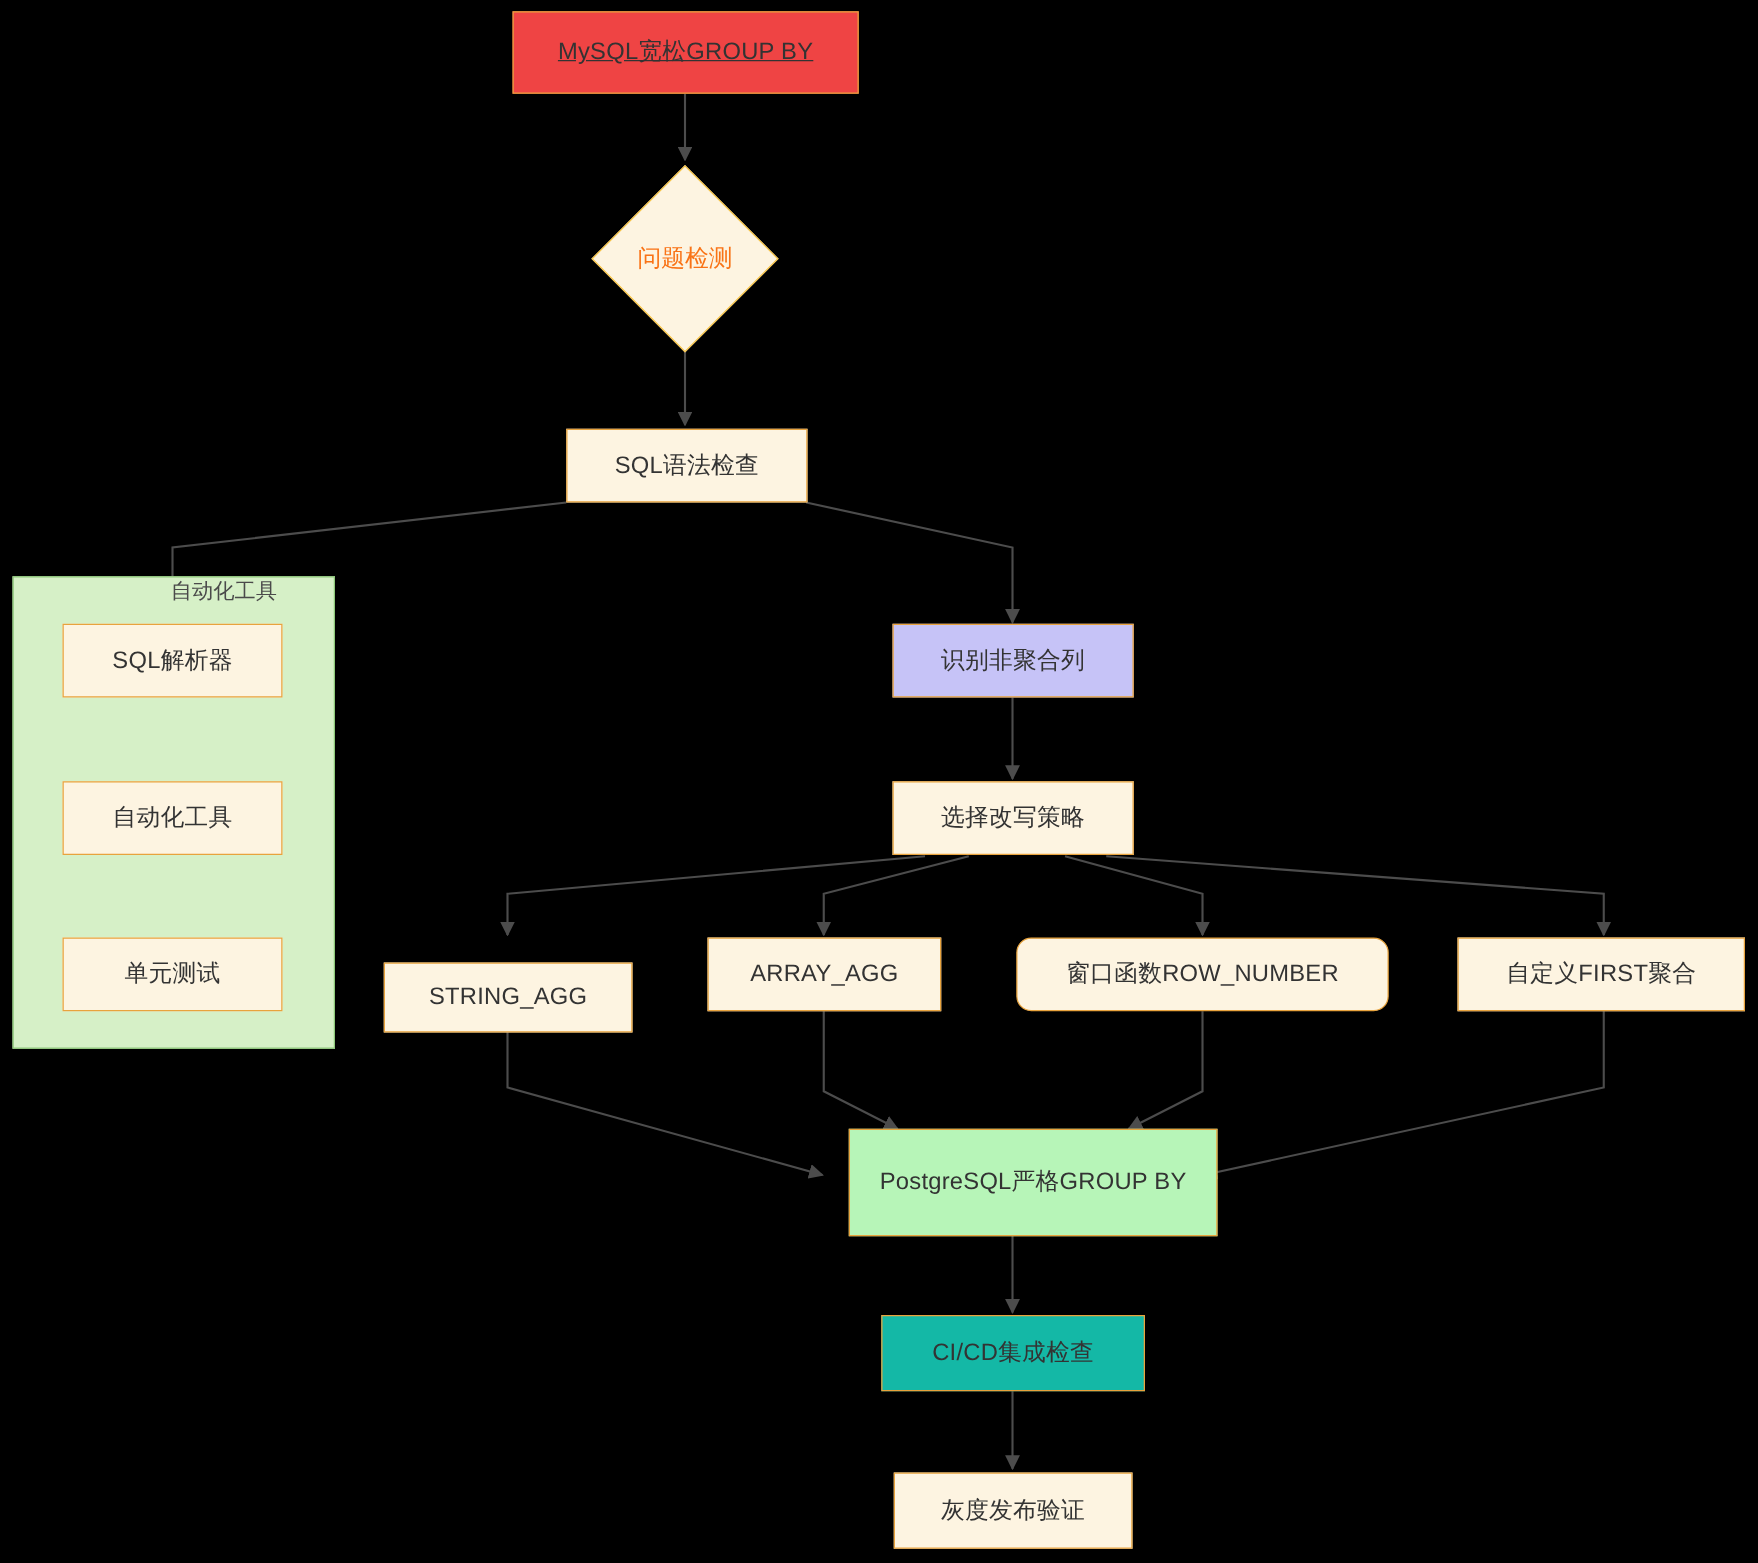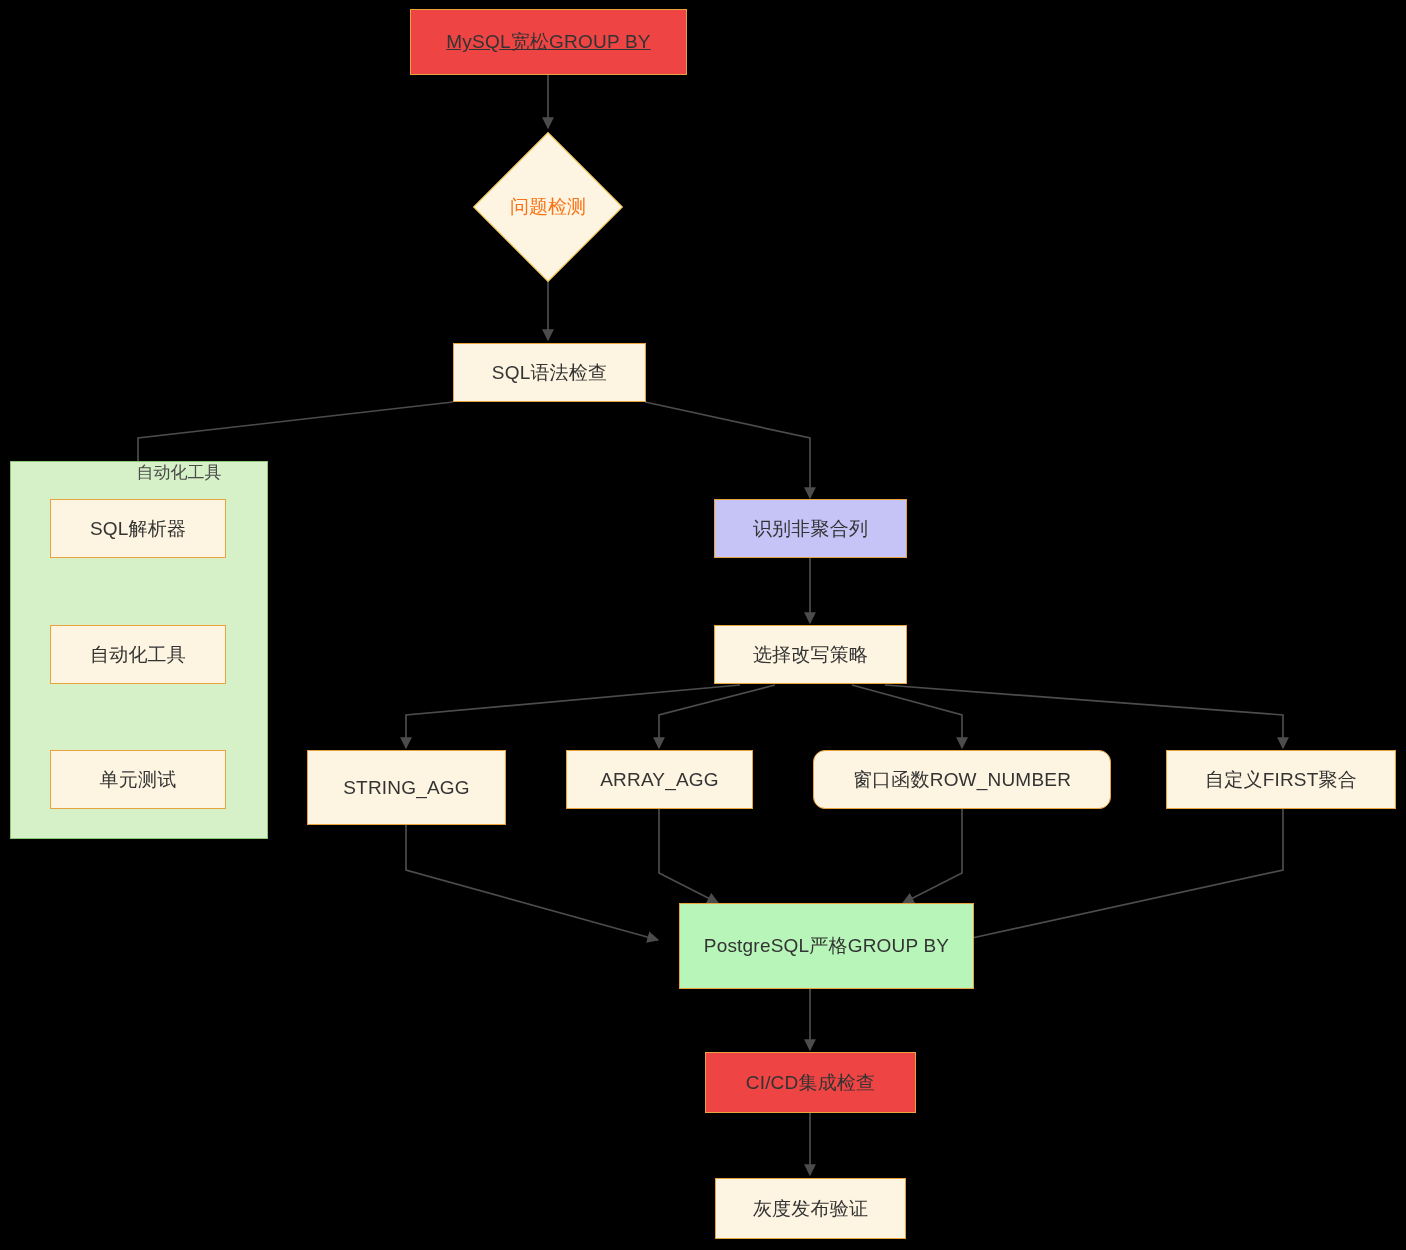--- a/index.html
+++ b/index.html
@@ -157,7 +157,7 @@
 
   <div class="node cream" style="left:714px; top:625px; width:193px; height:59px;">选择改写策略</div>
 
-  <div class="node cream" style="left:307px; top:750px; width:199px; height:75px;">STRING_AGG</div>
+  <div class="node cream" style="left:307px; top:770px; width:199px; height:56px;">STRING_AGG</div>
 
   <div class="node cream" style="left:566px; top:750px; width:187px; height:59px;">ARRAY_AGG</div>
 

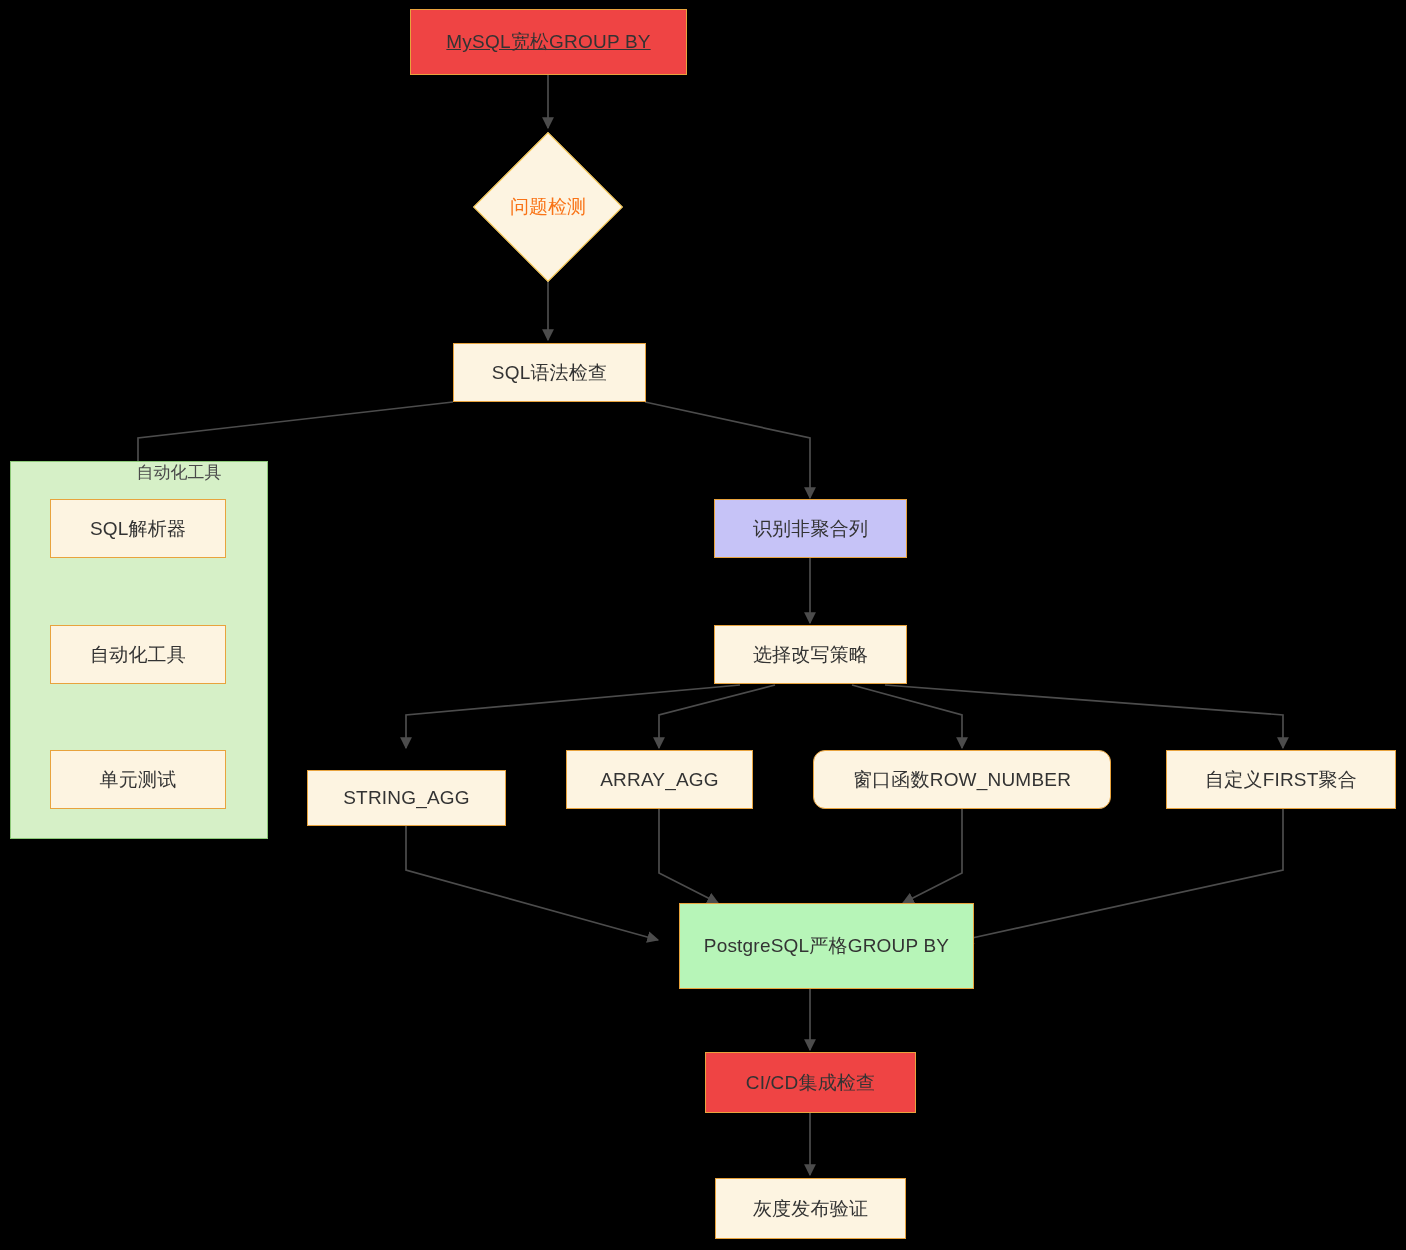--- a/index.html
+++ b/index.html
@@ -42,7 +42,7 @@
   .node.pink    { background: #ef4444; text-decoration: underline; }
   .node.purple  { background: #c6c3f7; }
   .node.green   { background: #b7f5b8; }
-  .node.yellow  { background: #ef4444; }
+  .node.yellow  { background: #14b8a6; }
 
   .diamond {
     position: absolute;

